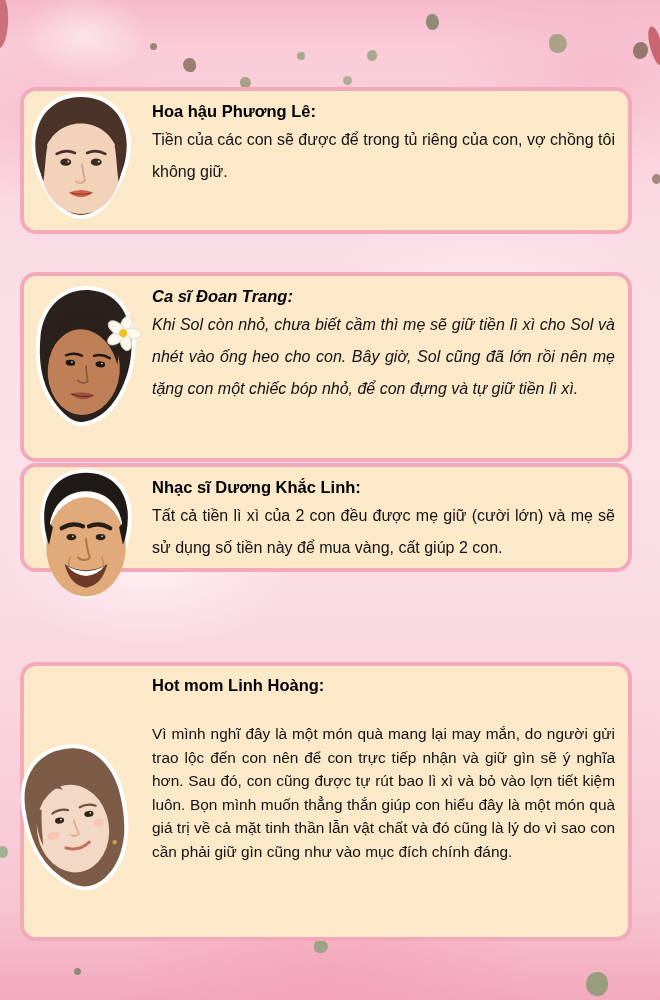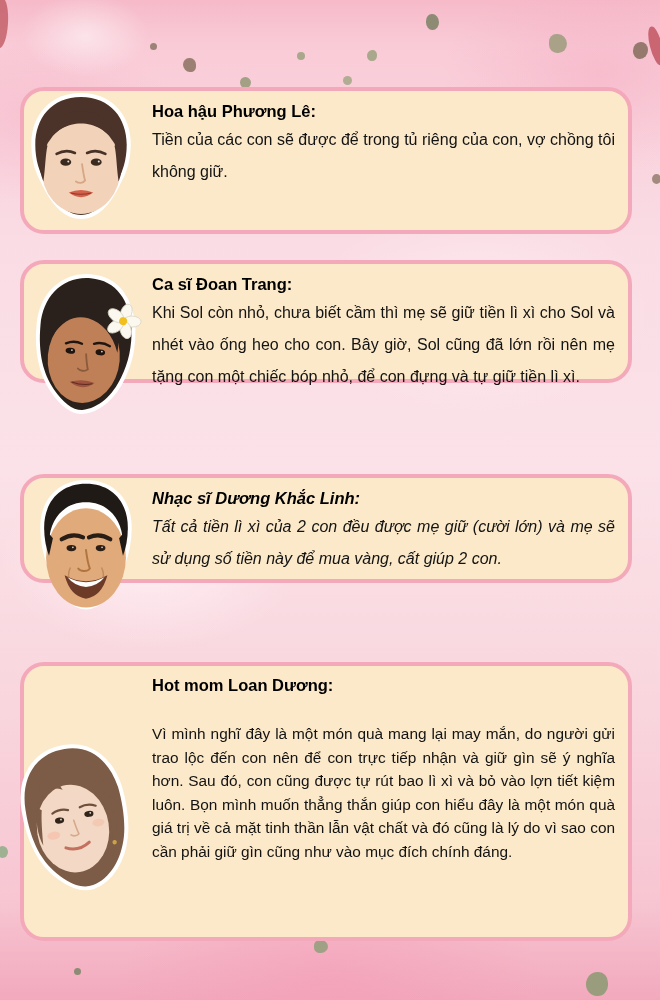--- a/index.html
+++ b/index.html
@@ -19,7 +19,7 @@
   .splat{position:absolute;pointer-events:none;}
   .card{
     position:absolute;left:20px;width:612px;box-sizing:border-box;
-    background:#fce9c9;border:4px solid #f4a9bb;border-radius:24px;
+    background:#fce9c9;border:4px solid #f4a9bb;border-radius:16px;
   }
   .card1{top:87px;height:147px;}
   .card2{top:260px;height:123px;}

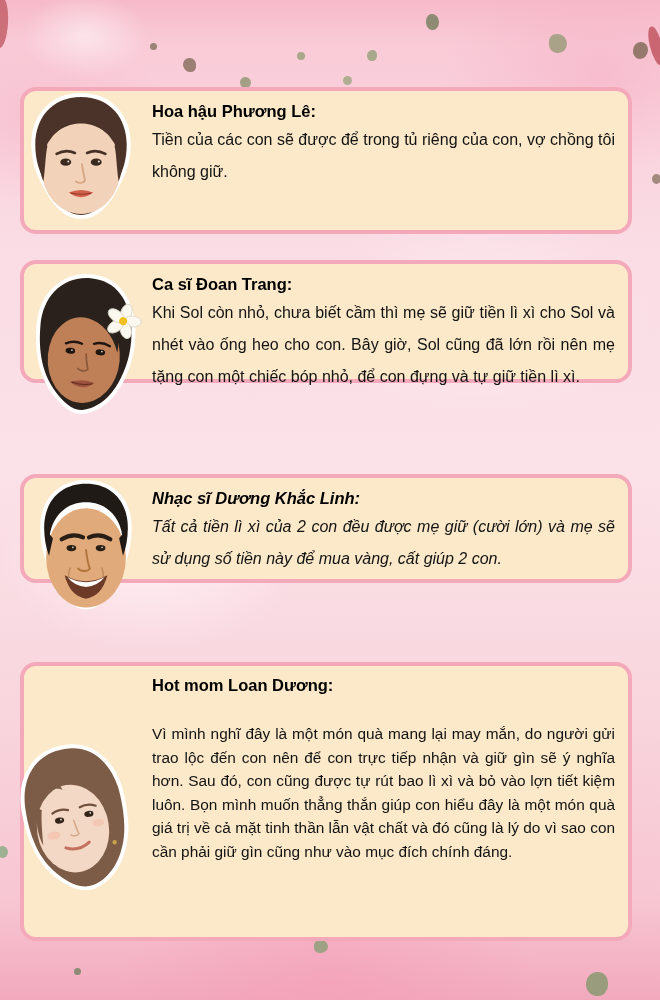--- a/index.html
+++ b/index.html
@@ -22,7 +22,7 @@
     background:#fce9c9;border:4px solid #f4a9bb;border-radius:16px;
   }
   .card1{top:87px;height:147px;}
-  .card2{top:260px;height:123px;}
+  .card2{top:272px;height:190px;font-style:italic;}
   .card3{top:474px;height:109px;font-style:italic;}
   .card4{top:662px;height:279px;}
   .face{position:absolute;}

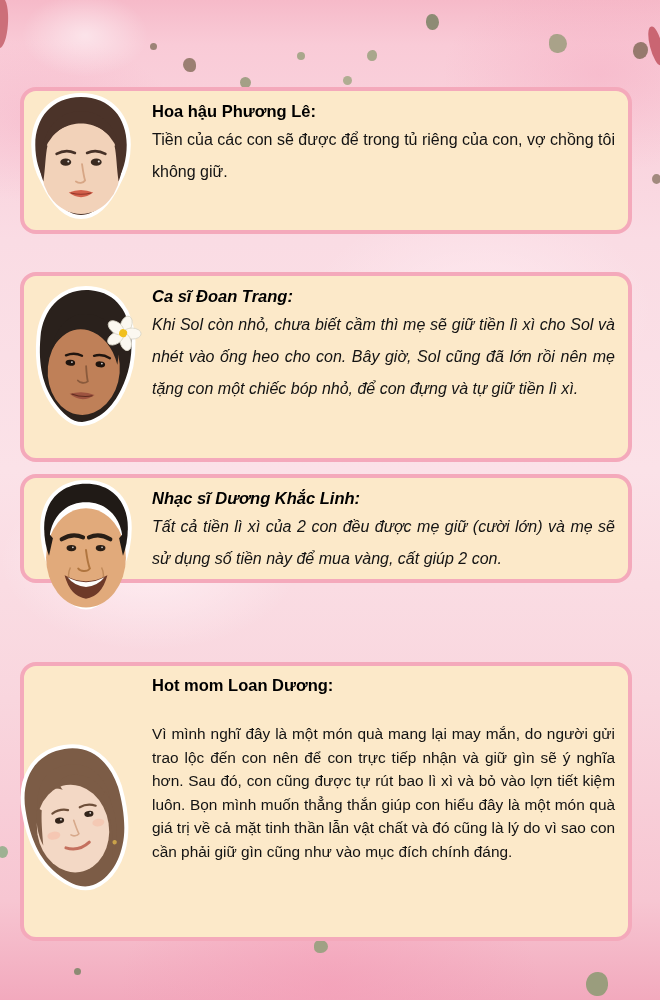--- a/index.html
+++ b/index.html
@@ -23,7 +23,7 @@
   }
   .card1{top:87px;height:147px;}
   .card2{top:272px;height:190px;font-style:italic;}
-  .card3{top:474px;height:109px;font-style:italic;}
+  .card3{top:463px;height:109px;}
   .card4{top:662px;height:279px;}
   .face{position:absolute;}
   .f1{left:-2px;top:1px;width:118px;height:128px;}

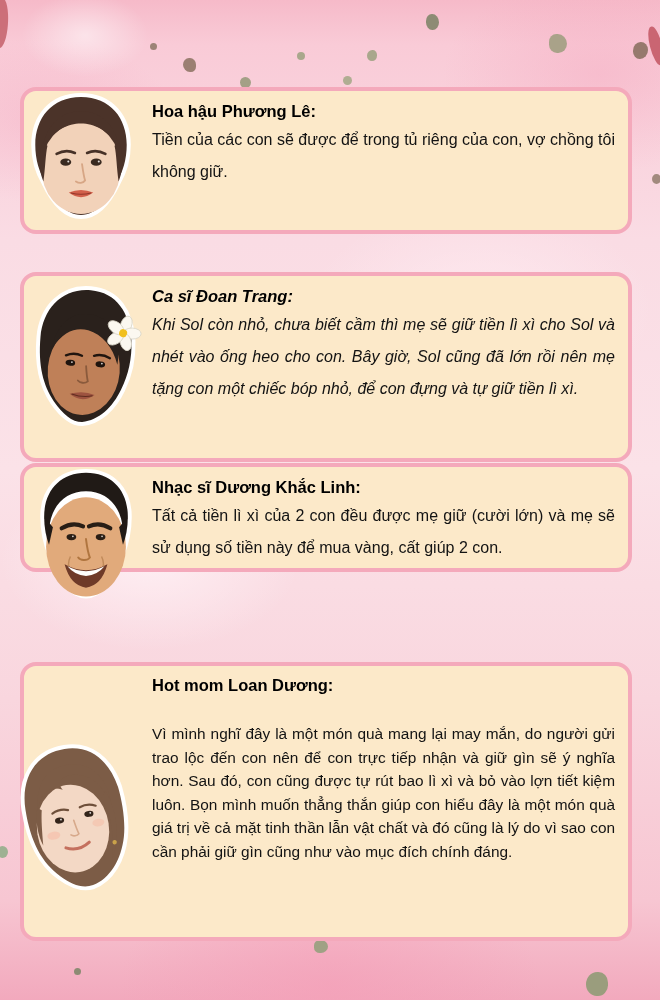--- a/index.html
+++ b/index.html
@@ -173,7 +173,7 @@
       </svg>
     </div>
     <div class="text">
-      <h2 class="speaker">Hot mom Loan Dương:</h2>
+      <h2 class="speaker">Hot mom Linh Hoàng:</h2>
       <p class="quote">Vì mình nghĩ đây là một món quà mang lại may mắn, do người gửi trao lộc đến con nên để con trực tiếp nhận và giữ gìn sẽ ý nghĩa hơn. Sau đó, con cũng được tự rút bao lì xì và bỏ vào lợn tiết kiệm luôn. Bọn mình muốn thẳng thắn giúp con hiểu đây là một món quà giá trị về cả mặt tinh thần lẫn vật chất và đó cũng là lý do vì sao con cần phải giữ gìn cũng như vào mục đích chính đáng.</p>
     </div>
   </section>

